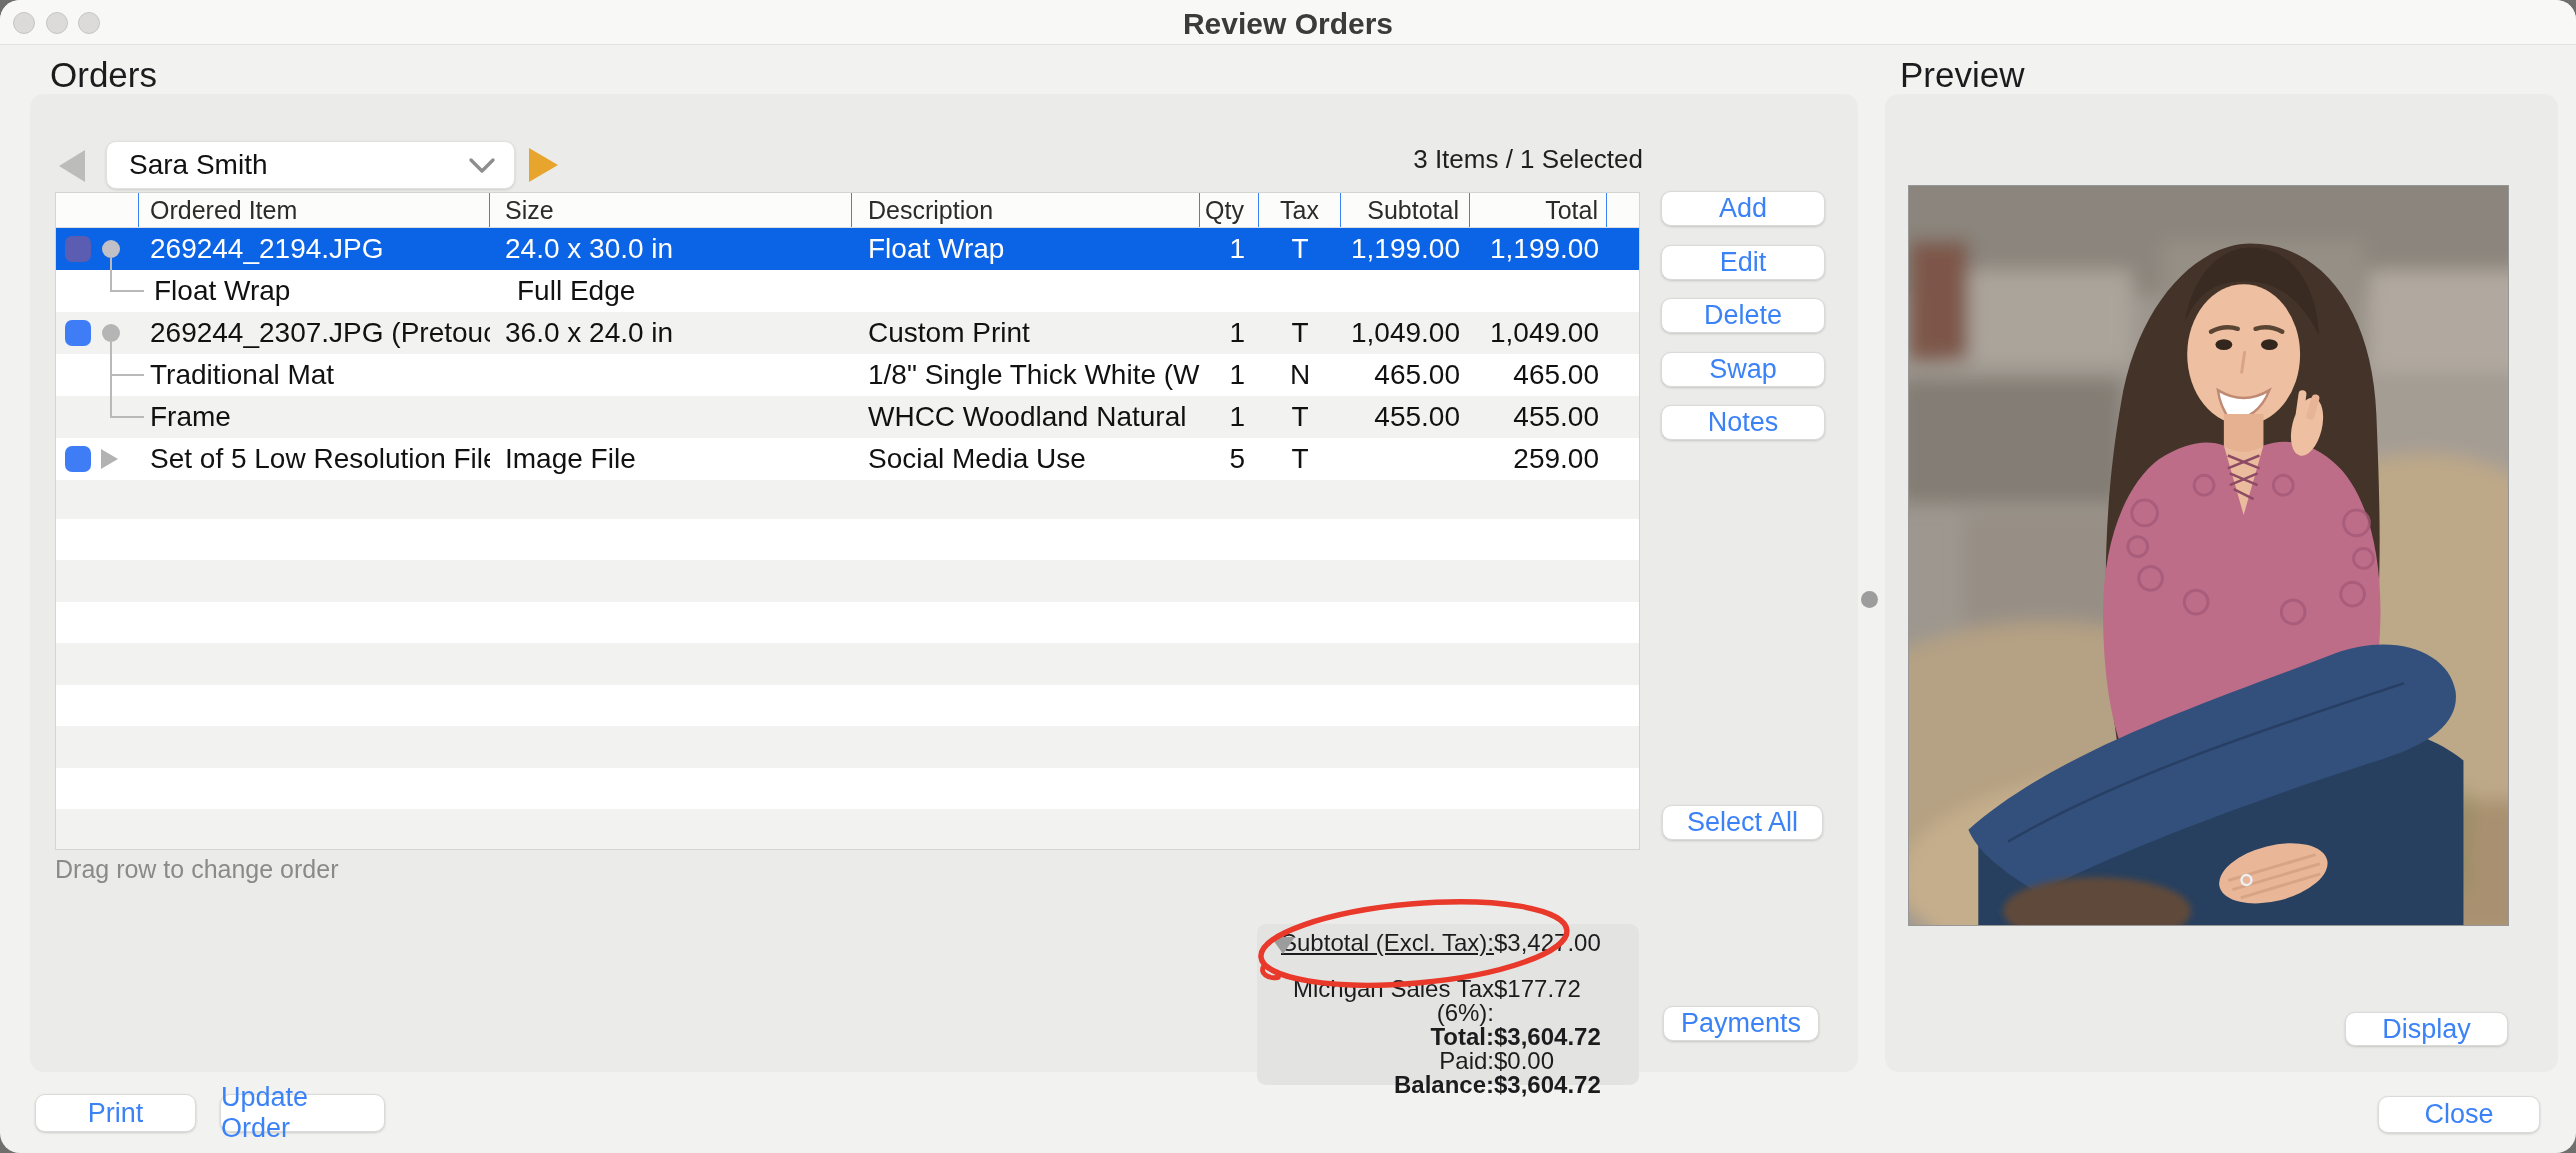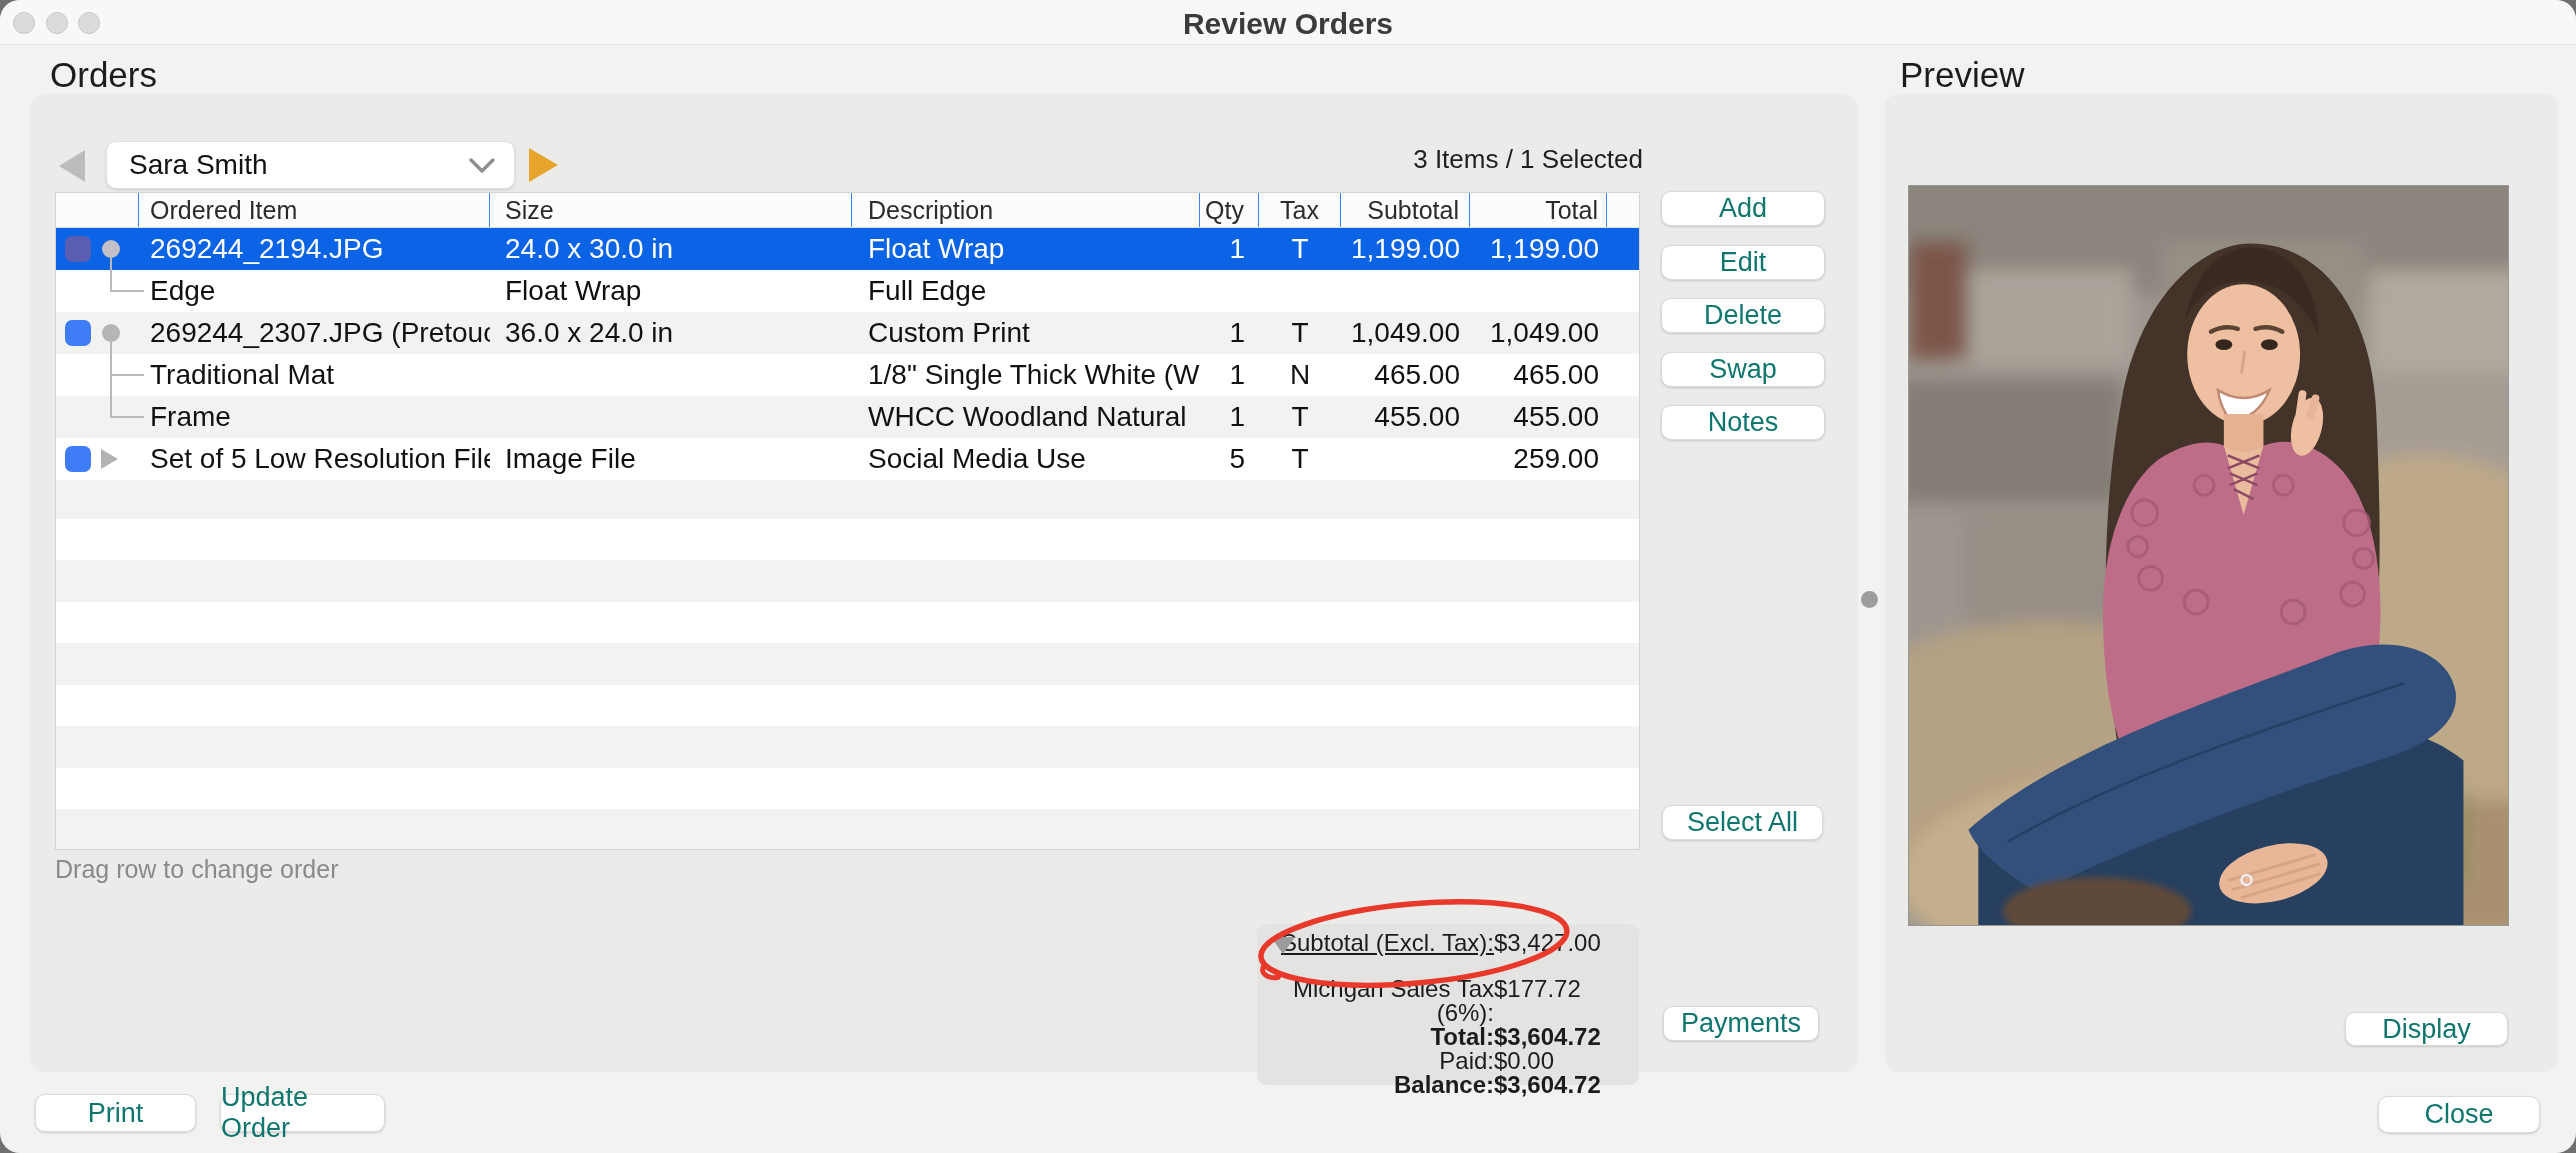--- a/index.html
+++ b/index.html
@@ -80,7 +80,7 @@
 
   
   .btn { position:absolute; background:#fff; border:1px solid #dadad9; border-radius:10px;
-    box-shadow:0 1px 2.5px rgba(0,0,0,.16); font-size:27px; color:#0f766e;
+    box-shadow:0 1px 2.5px rgba(0,0,0,.16); font-size:27px; color:#3b82f6;
     display:flex; align-items:center; justify-content:center; cursor:default; font-family:"Liberation Sans",sans-serif; }
   .btn-add    { left:1631px; top:97px;  width:164px; height:35px; }
   .btn-edit   { left:1631px; top:151px; width:164px; height:35px; }

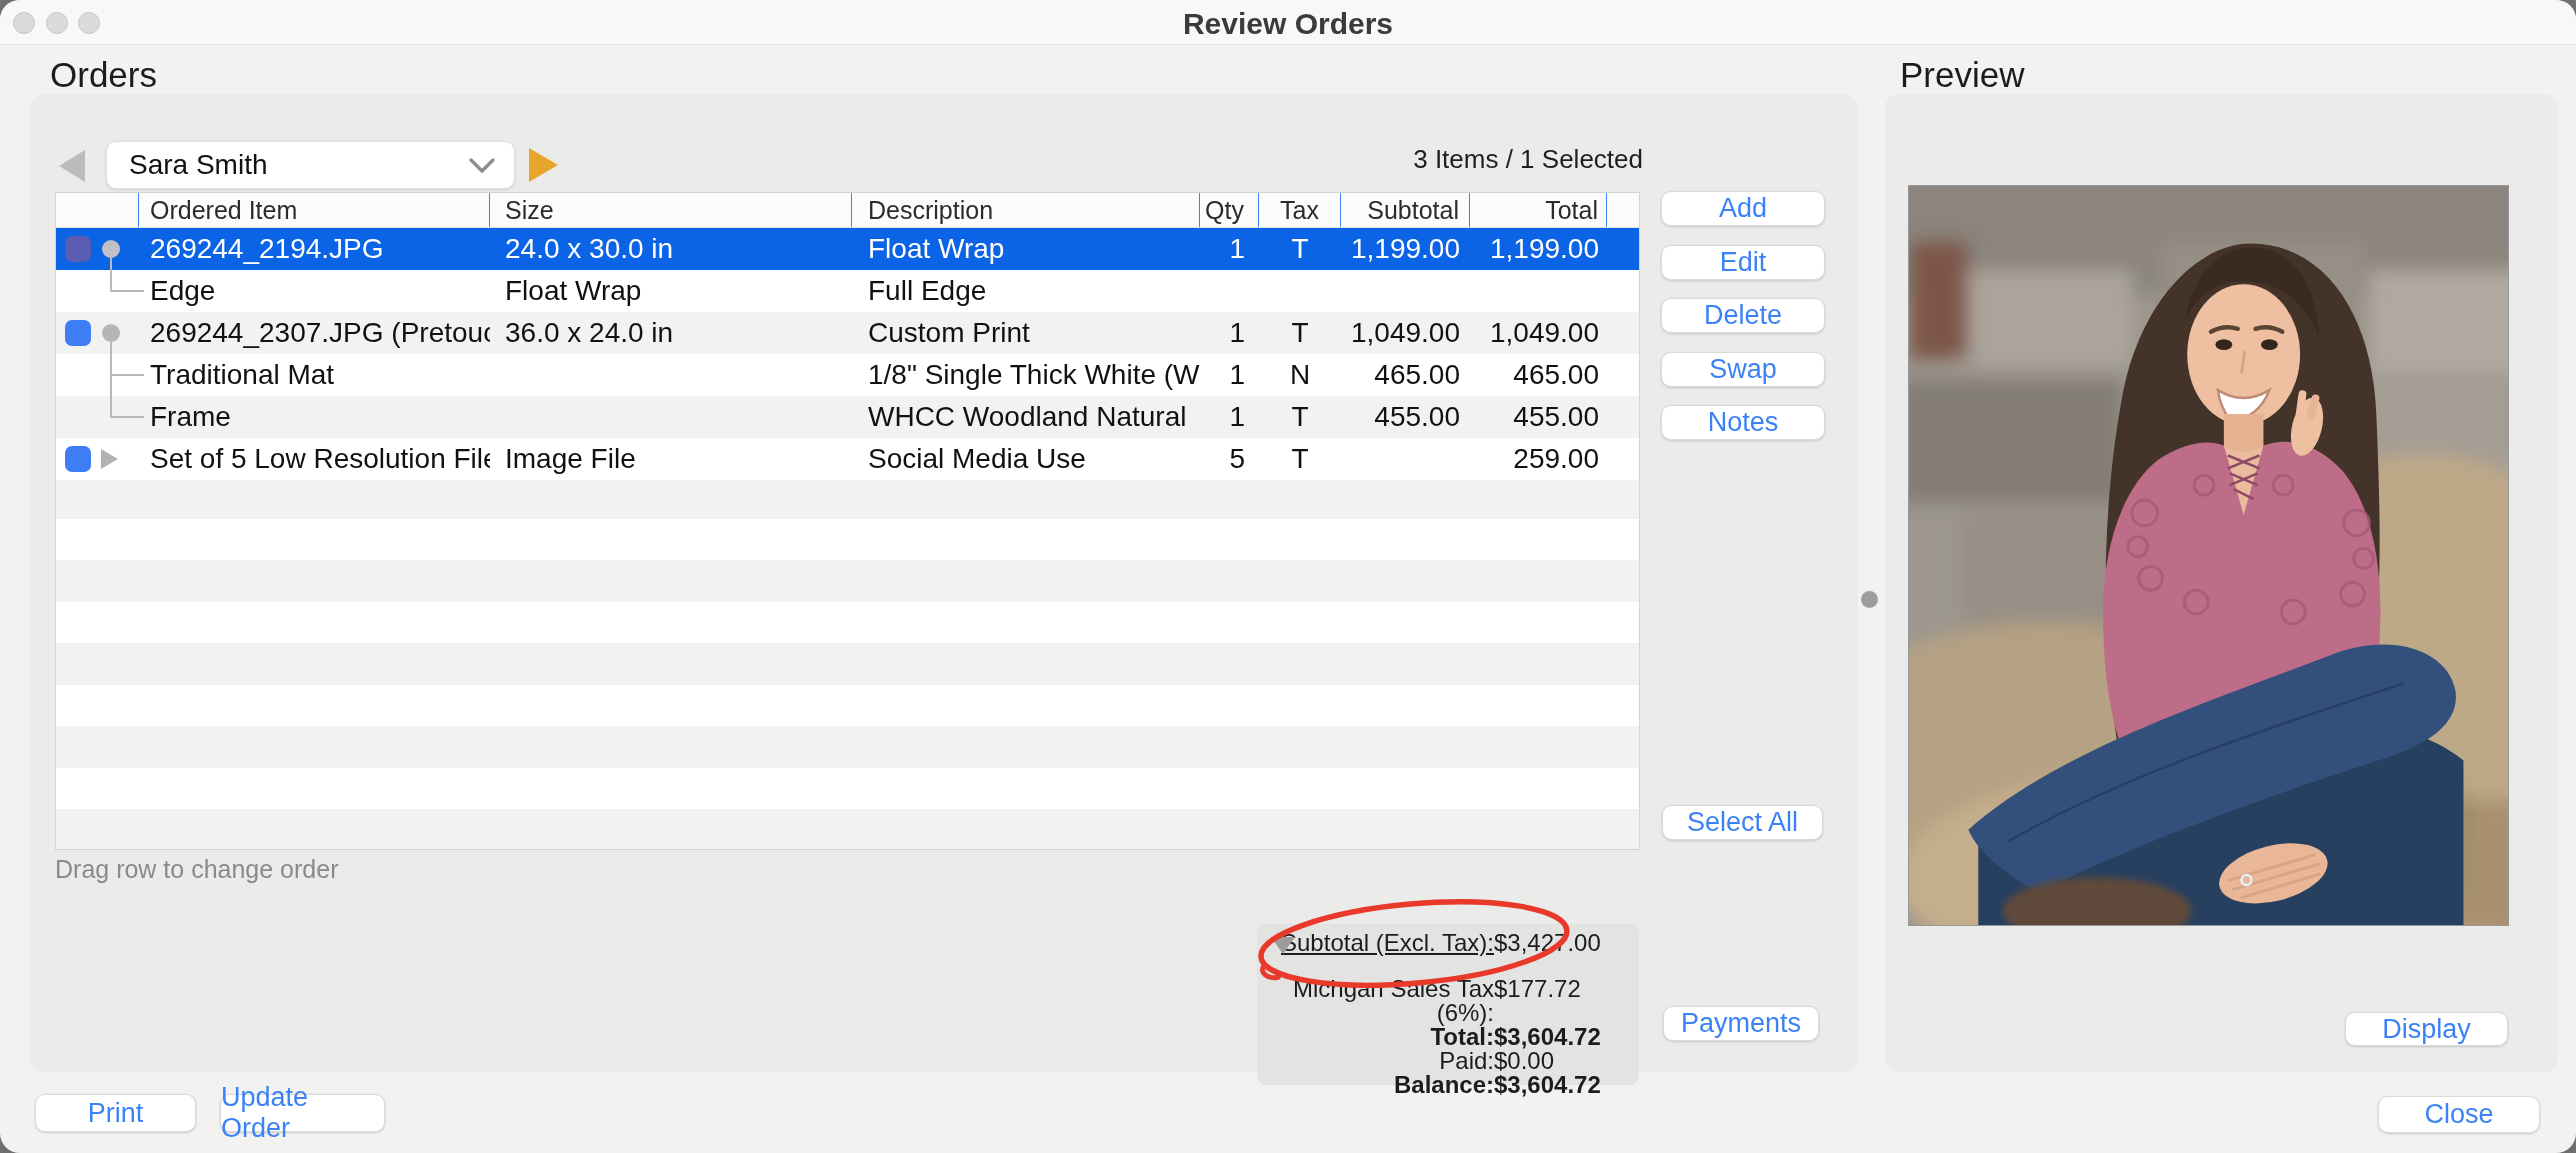--- a/index.html
+++ b/index.html
@@ -176,7 +176,6 @@
           </div>
           <div class="trow tree-end">
             <div class="cell cA"></div>
-            <div class="cell cItem">Edge</div>
             <div class="cell cSize">Float Wrap</div>
             <div class="cell cDesc">Full Edge</div>
             <div class="cell cQty"></div>

